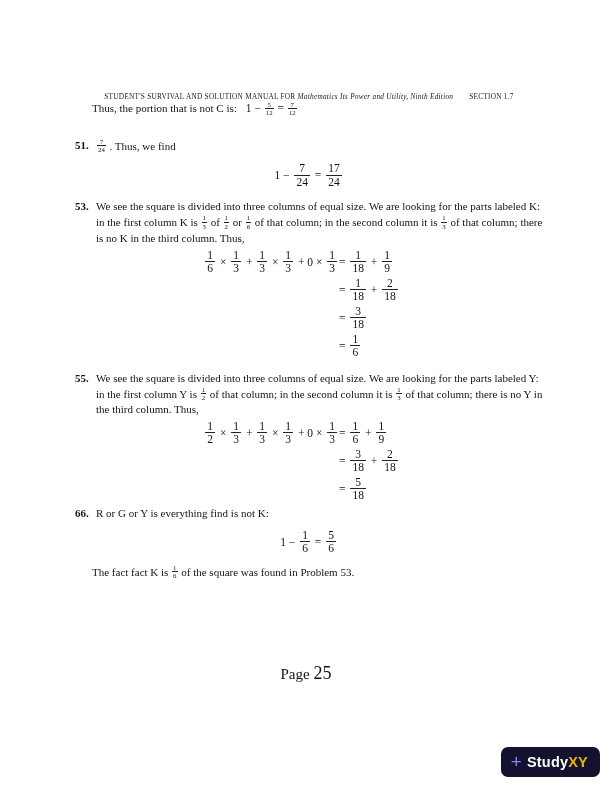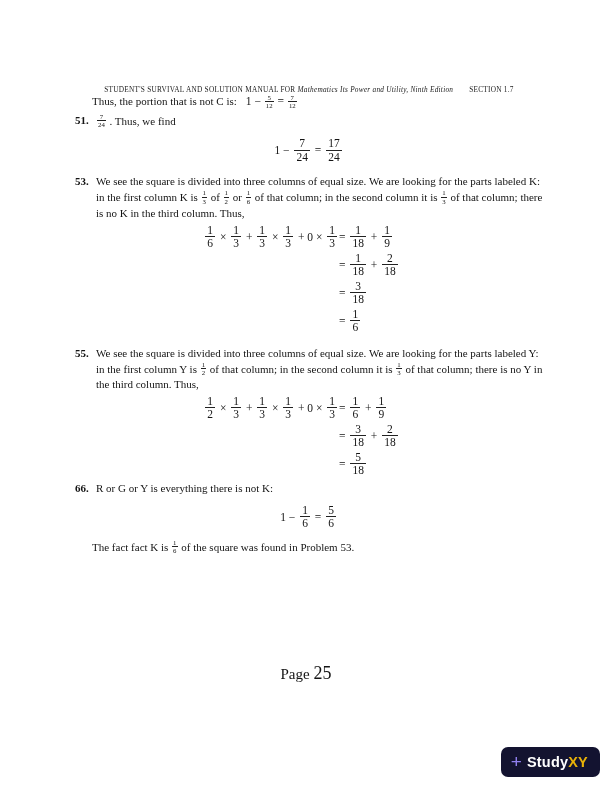--- a/index.html
+++ b/index.html
@@ -5,7 +5,7 @@
   html,body{margin:0;padding:0;background:#ffffff;}
   .page{position:relative;width:612px;height:792px;background:#ffffff;overflow:hidden;
         font-family:"Liberation Serif",serif;color:#141414;}
-  .content{position:absolute;left:75px;top:85px;width:468px;}
+  .content{position:absolute;left:75px;top:92px;width:468px;}
   .header{font-size:7.3px;letter-spacing:0.25px;white-space:nowrap;text-align:center;color:#222;}
   .header .btitle{font-style:italic;}
   .header .section{margin-left:16px;}

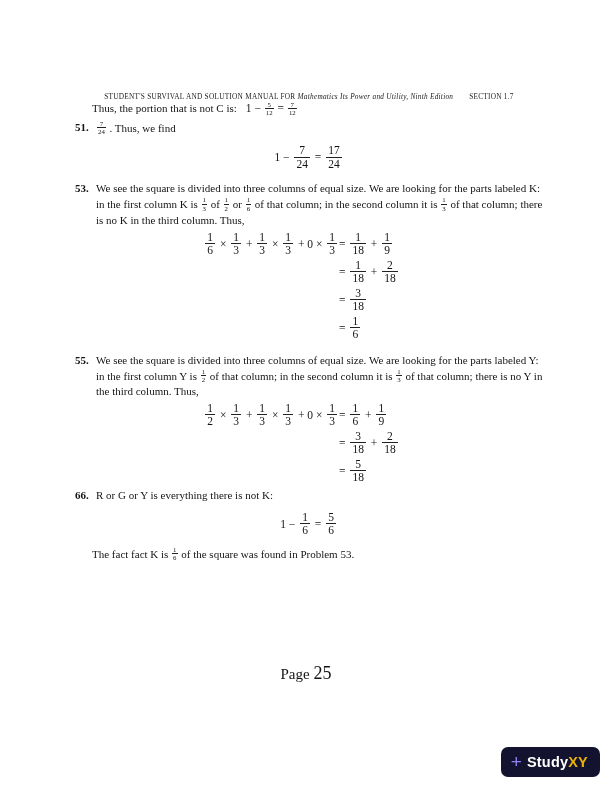--- a/index.html
+++ b/index.html
@@ -15,7 +15,7 @@
   .intro .eq{display:flex;align-items:center;margin-left:9px;font-size:11.5px;}
 
   .problem{position:relative;padding-left:21px;}
-  .p51{margin-top:4px;}
+  .p51{margin-top:22px;}
   .p53{margin-top:9px;}
   .p55{margin-top:11px;}
   .p57{margin-top:3px;}

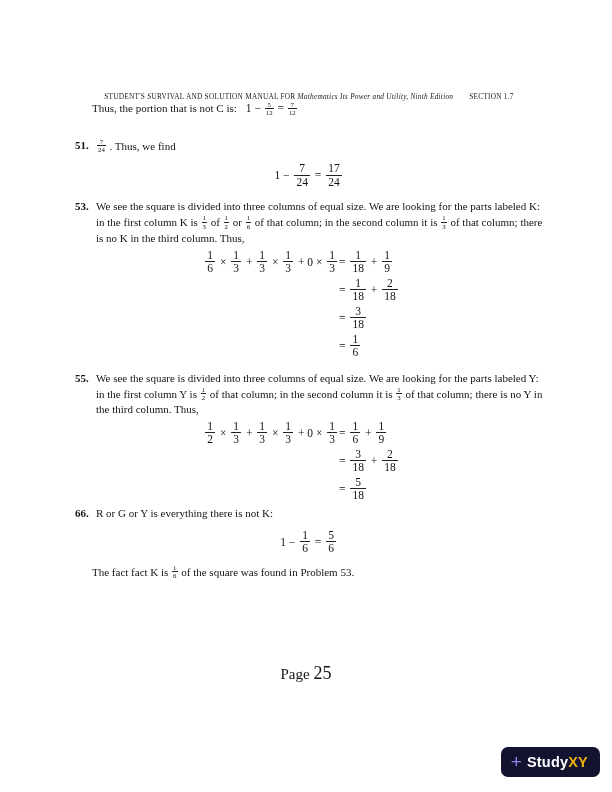--- a/index.html
+++ b/index.html
@@ -246,7 +246,7 @@
 
     <div class="problem para p57">
       <span class="pnum">66.</span>
-      <div class="body"><span class="eqt">R or G or Y is everything there is not K:</span></div>
+      <div class="body"><span class="eqt">R or G or Y is everything find is not K:</span></div>
     </div>
     <div class="eqcenter">
         <span class="eqt">1 − </span>

